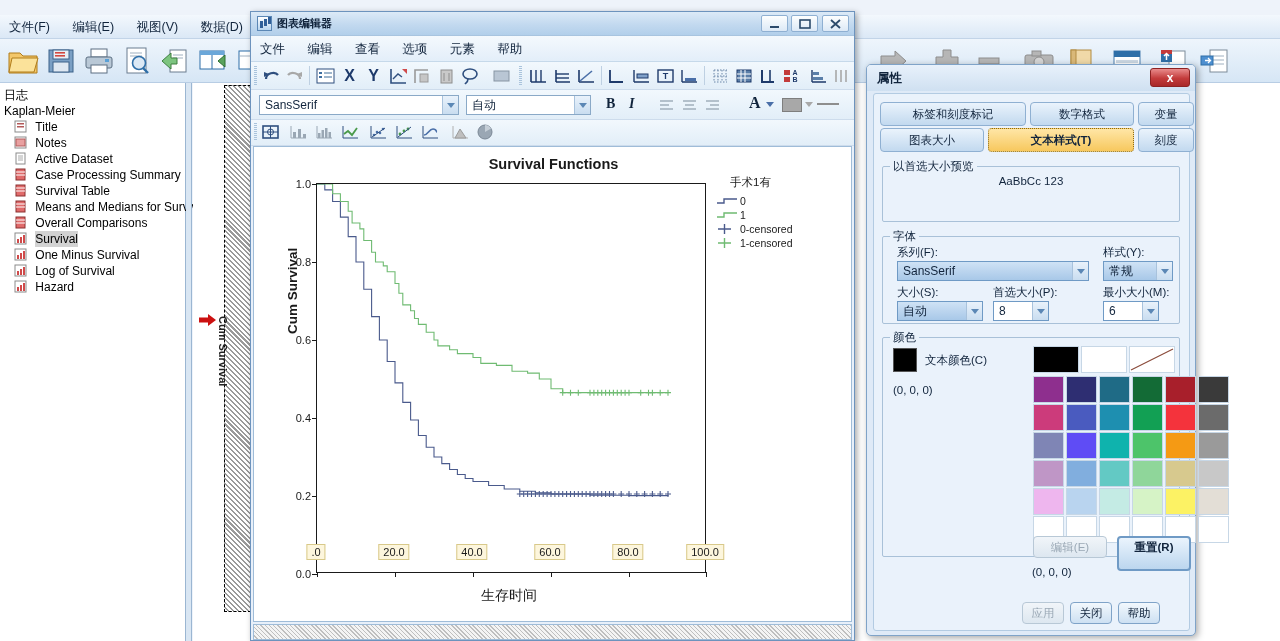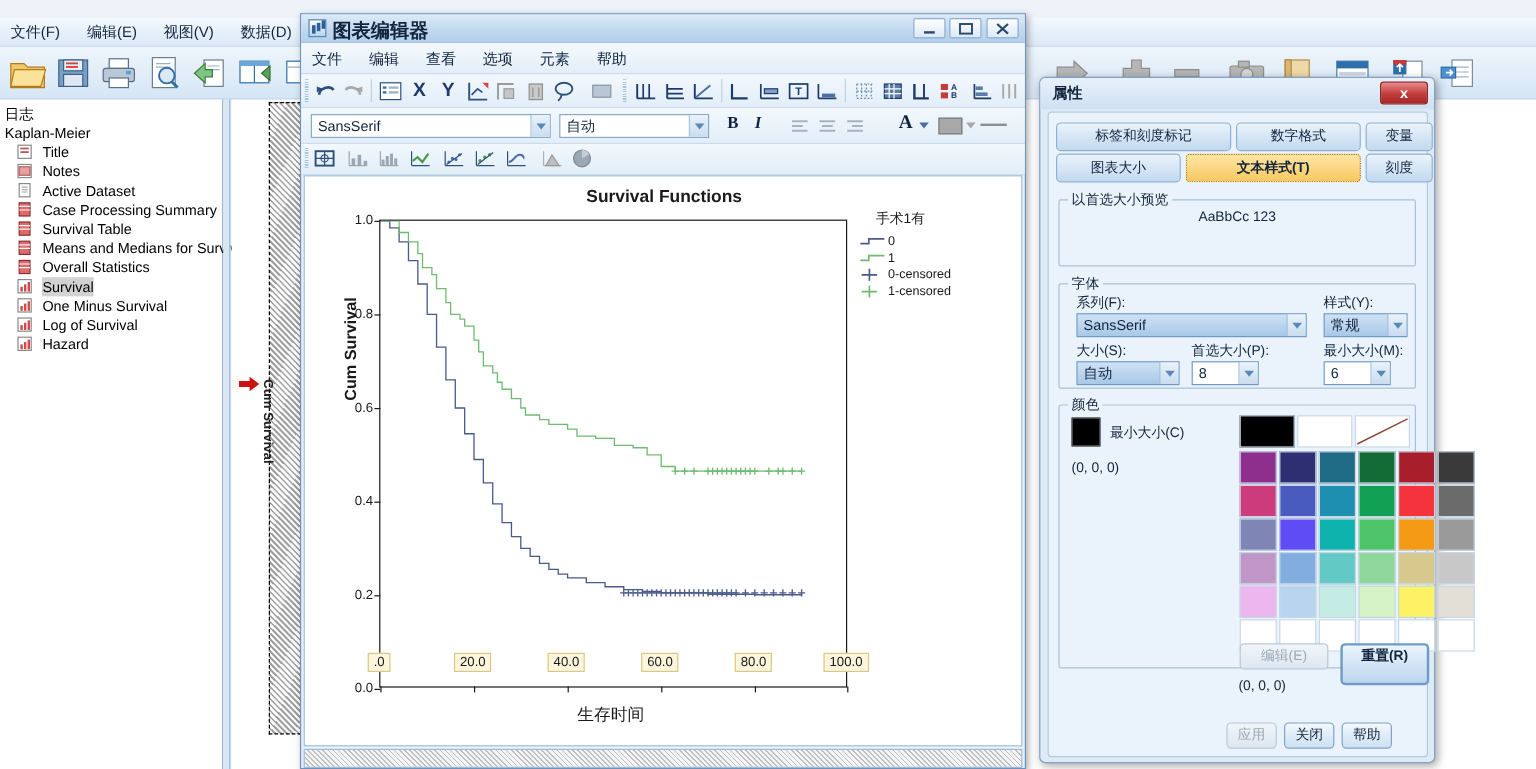--- a/index.html
+++ b/index.html
@@ -78,7 +78,7 @@
        background:linear-gradient(#ffffff,#b6d4ef); border:1px solid #5b87b5; }
   .ce-title .ce-ico::after{ content:""; position:absolute; left:2px; bottom:2px;
        width:3px; height:7px; background:#2f5f99; box-shadow:4px -2px 0 #2f5f99, 8px -4px 0 #2f5f99;}
-  .ce-title .ce-caption { position:absolute; left:26px; top:4px; font-size:16px;
+  .ce-title .ce-caption { position:absolute; left:26px; top:4px; font-size:11px;
        color:#11243c; font-weight:bold; }
   .wbtn { position:absolute; top:3px; width:27px; height:17px;
           background:linear-gradient(#fdfefe,#dce9f6); border:1px solid #8fb0d2;

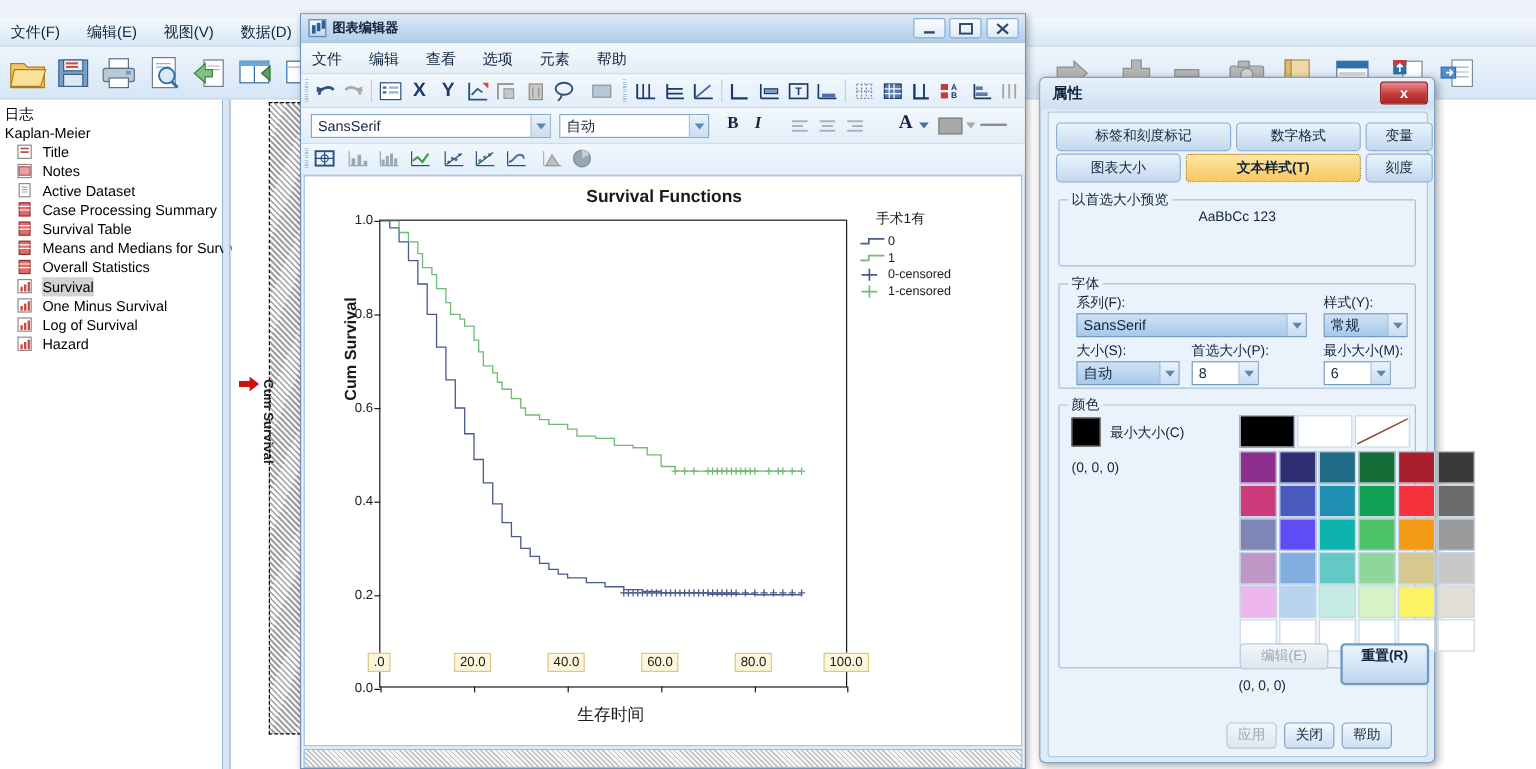--- a/index.html
+++ b/index.html
@@ -386,7 +386,7 @@
               <line x1="2" y1="7" x2="11" y2="7" stroke="#fff"></line>
             </svg>
         </span>
-        <span class="olabel">Overall Statistics</span>
+        <span class="olabel">Overall Comparisons</span>
       </div>
       <div class="out-row sel" style="padding-left:14px">
         <span class="oi">

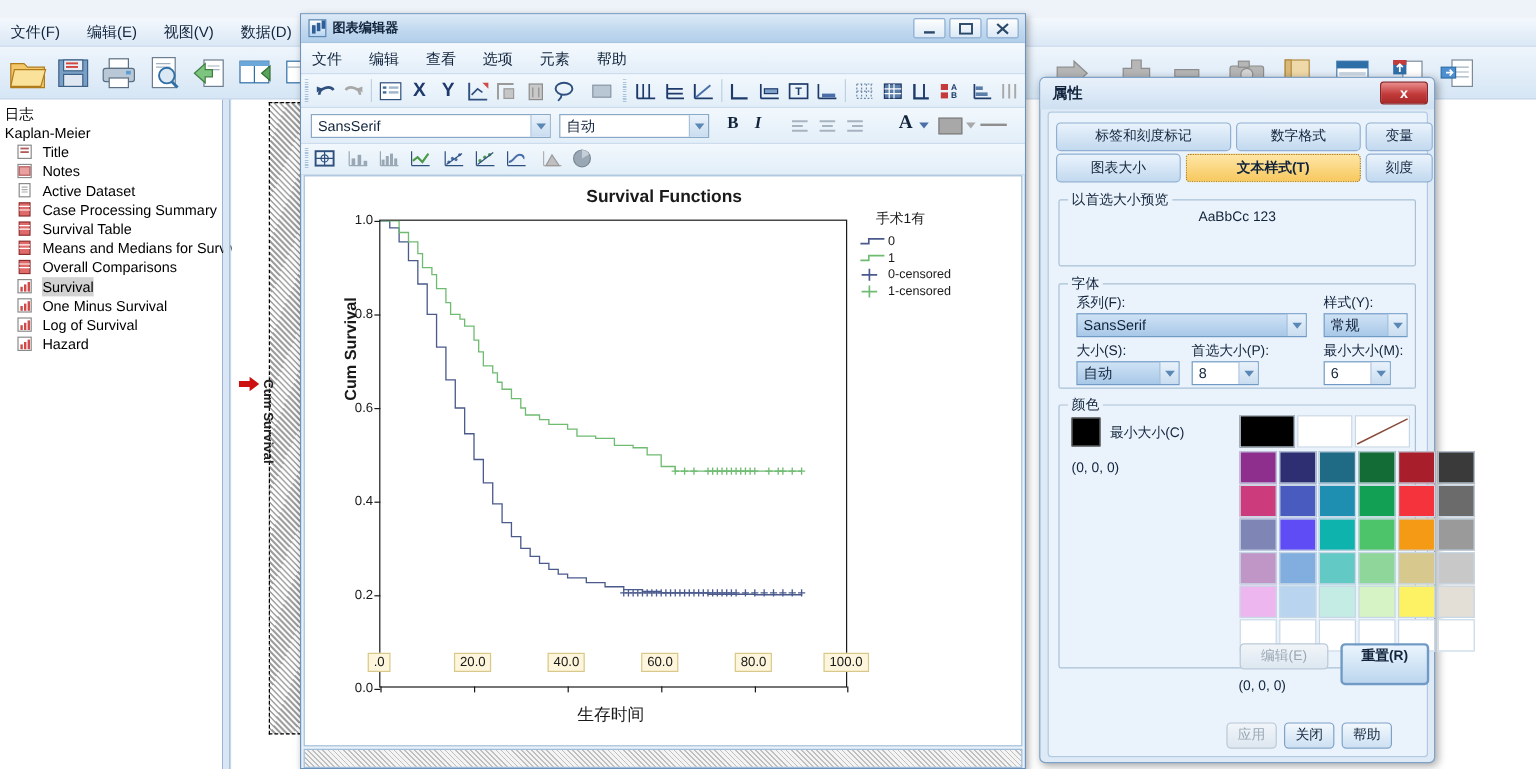--- a/index.html
+++ b/index.html
@@ -950,7 +950,7 @@
         <span class="glabel">颜色</span>
 
         <div class="swatch" style="left:10px;top:10px;background:#000"></div>
-        <span class="flabel" style="left:42px;top:15px">最小大小(C)</span>
+        <span class="flabel" style="left:42px;top:15px">文本颜色(C)</span>
         <span class="flabel" style="left:10px;top:46px">(0, 0, 0)</span>
 
         <div style="position:absolute;left:150px;top:8px">

